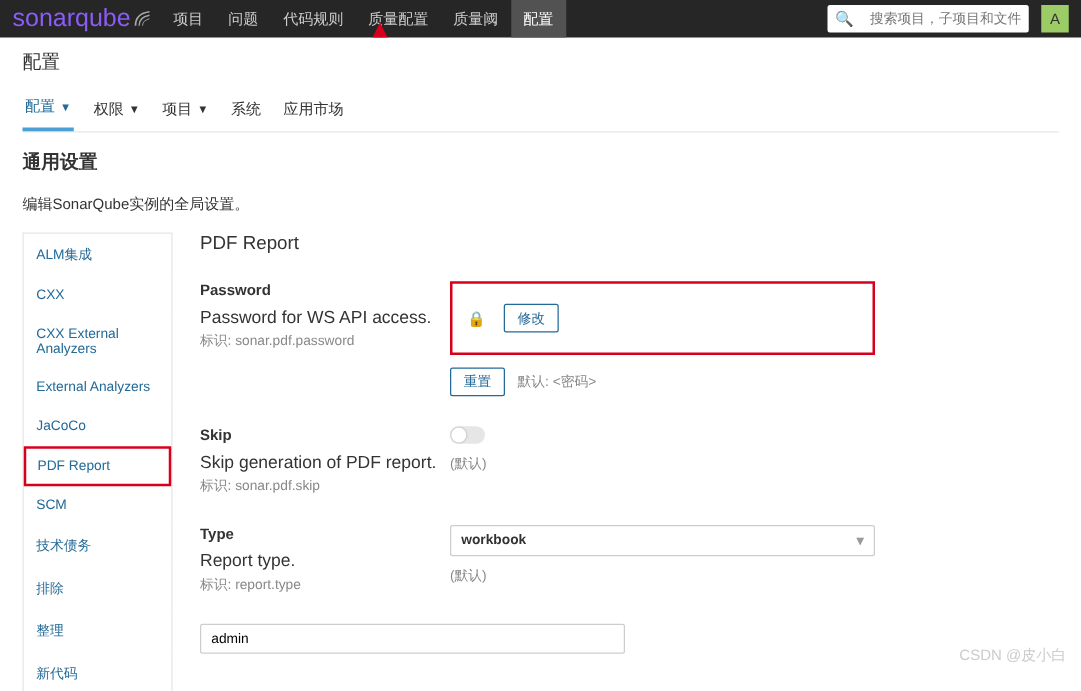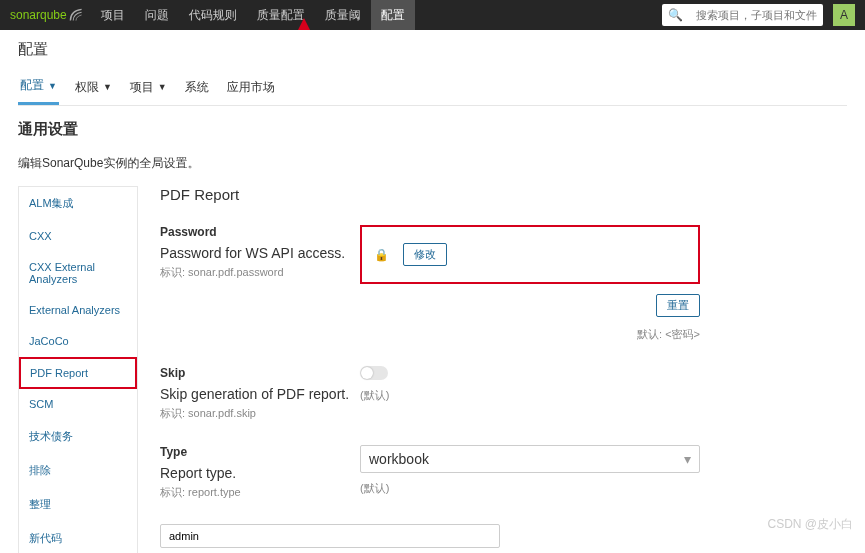--- a/index.html
+++ b/index.html
@@ -5,7 +5,7 @@
 * { box-sizing: border-box; margin: 0; padding: 0; }
 body { font-family: -apple-system, "Helvetica Neue", Arial, sans-serif; font-size: 12px; color: #333; background: #fff; width: 865px; }
 .topbar { background: #262626; height: 30px; display: flex; align-items: center; padding: 0 10px; }
-.logo { color: #84cc16; font-size: 12px; font-weight: 400; margin-right: 8px; display: flex; align-items: center; }
+.logo { color: #8b5cf6; font-size: 20px; font-weight: 400; margin-right: 8px; display: flex; align-items: center; }
 .logo-icon { width: 14px; height: 14px; margin-left: 2px; opacity: 0.6; }
 .topnav { display: flex; flex: 1; }
 .topnav-item { color: #ccc; padding: 0 10px; height: 30px; line-height: 30px; cursor: pointer; font-size: 12px; }

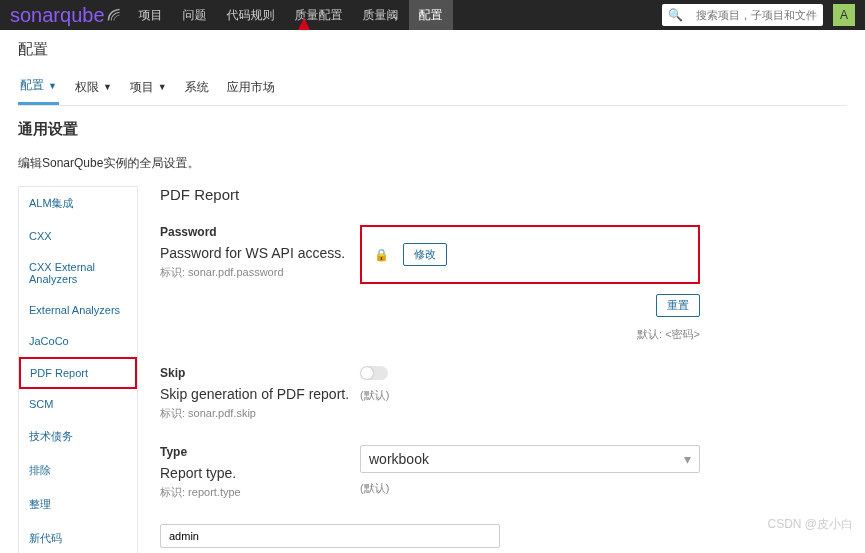--- a/index.html
+++ b/index.html
@@ -39,7 +39,7 @@
 .password-box { border: 2px solid #d6001c; padding: 16px 12px; display: flex; align-items: center; gap: 14px; margin-bottom: 10px; }
 .lock-icon { color: #999; font-size: 12px; }
 .btn { border: 1px solid #236a97; color: #236a97; background: #fff; padding: 3px 10px; font-size: 11px; cursor: pointer; border-radius: 2px; }
-.reset-row { display: flex; align-items: flex-end; gap: 10px; font-size: 11px; color: #888; flex-direction: column; }
+.reset-row { display: flex; align-items: center; gap: 10px; font-size: 11px; color: #888; }
 .toggle { width: 28px; height: 14px; border-radius: 8px; background: #e6e6e6; position: relative; cursor: pointer; }
 .toggle-knob { width: 12px; height: 12px; border-radius: 50%; background: #fff; position: absolute; top: 1px; left: 1px; box-shadow: 0 0 2px rgba(0,0,0,0.3); }
 .default-text { font-size: 11px; color: #888; margin-top: 8px; }

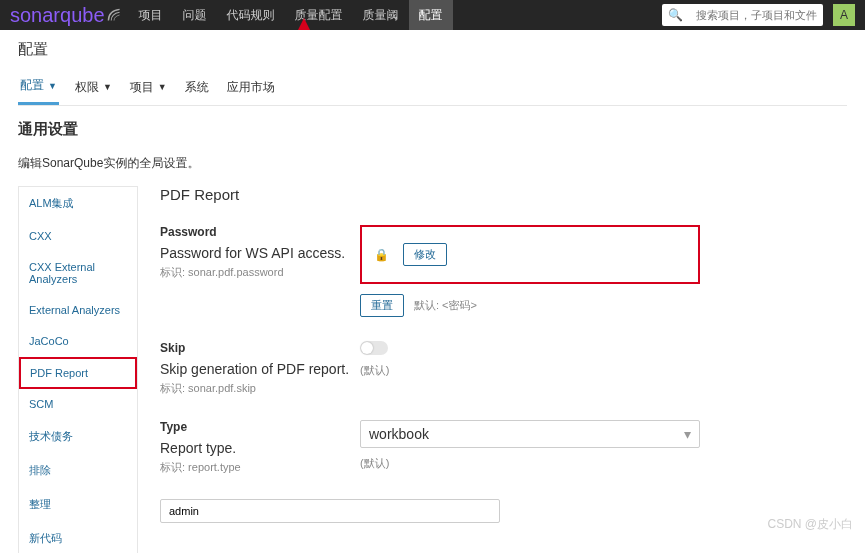--- a/index.html
+++ b/index.html
@@ -43,7 +43,7 @@
 .toggle { width: 28px; height: 14px; border-radius: 8px; background: #e6e6e6; position: relative; cursor: pointer; }
 .toggle-knob { width: 12px; height: 12px; border-radius: 50%; background: #fff; position: absolute; top: 1px; left: 1px; box-shadow: 0 0 2px rgba(0,0,0,0.3); }
 .default-text { font-size: 11px; color: #888; margin-top: 8px; }
-.select-box { border: 1px solid #cdcdcd; padding: 5px 8px; font-size: 14px; display: flex; justify-content: space-between; align-items: flex-end; cursor: pointer; border-radius: 2px; }
+.select-box { border: 1px solid #cdcdcd; padding: 5px 8px; font-size: 11px; display: flex; justify-content: space-between; align-items: flex-start; cursor: pointer; border-radius: 2px; font-weight: bold; }
 .input-box { border: 1px solid #cdcdcd; padding: 5px 8px; font-size: 11px; width: 100%; border-radius: 2px; }
 .watermark { position: fixed; bottom: 20px; right: 12px; color: #ccc; font-size: 12px; }
 </style>

